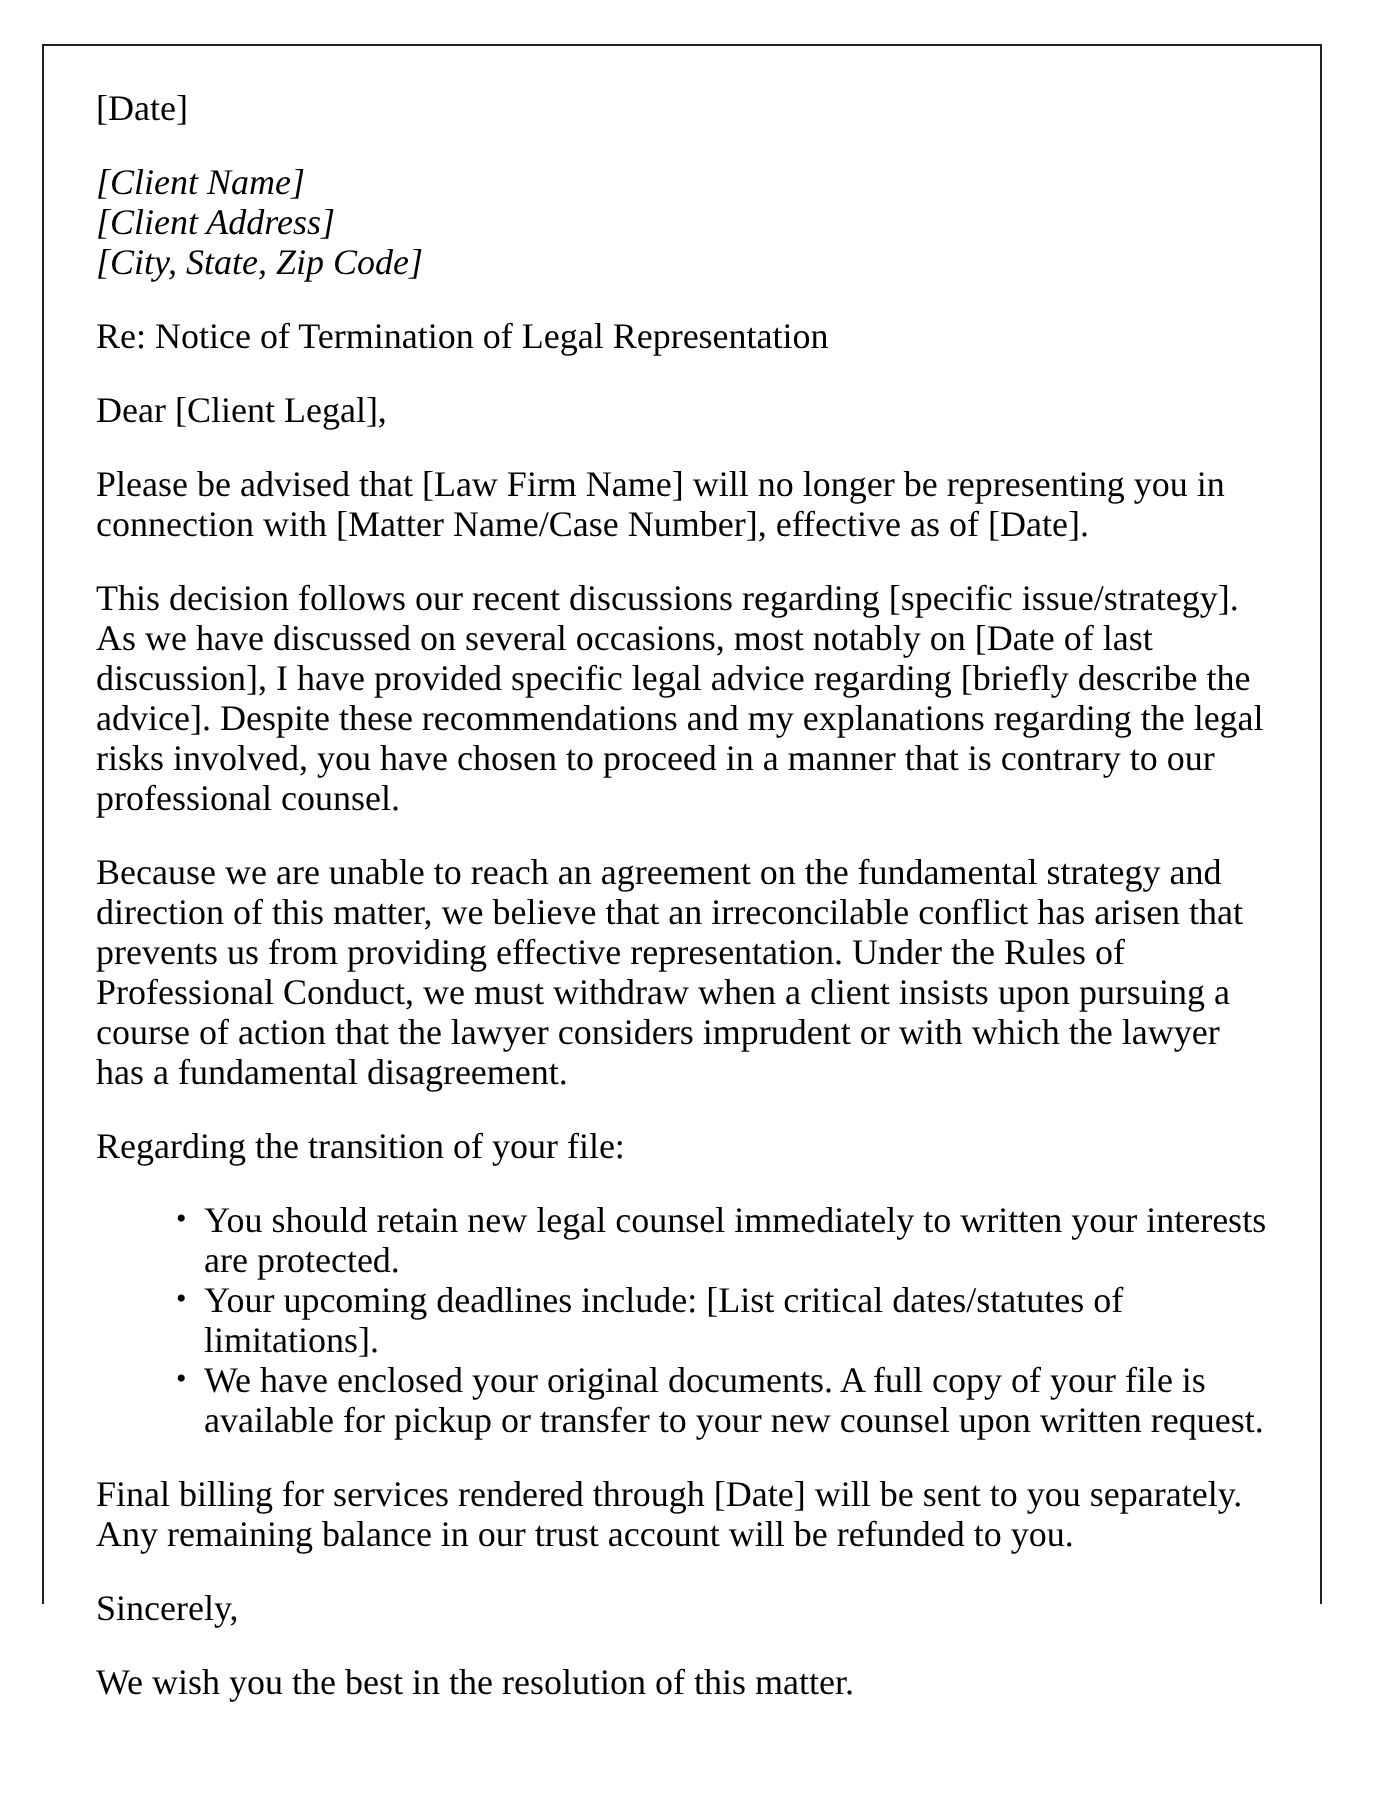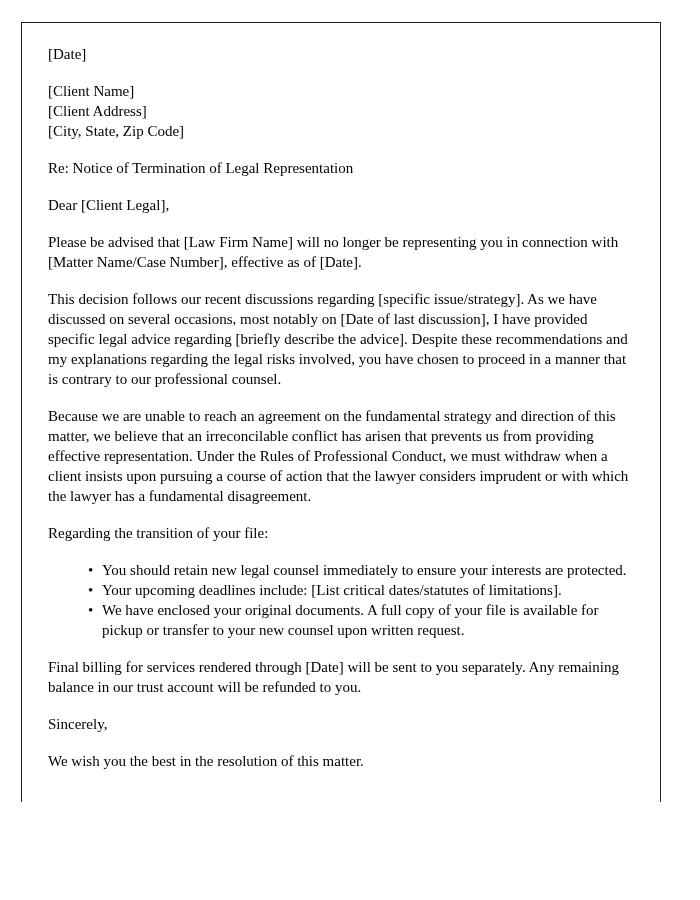--- a/index.html
+++ b/index.html
@@ -35,7 +35,7 @@
     left: 48px;
     top: 44px;
     width: 588px;
-    font-size: 15px;
+    font-size: 18px;
     line-height: 20px;
   }
 

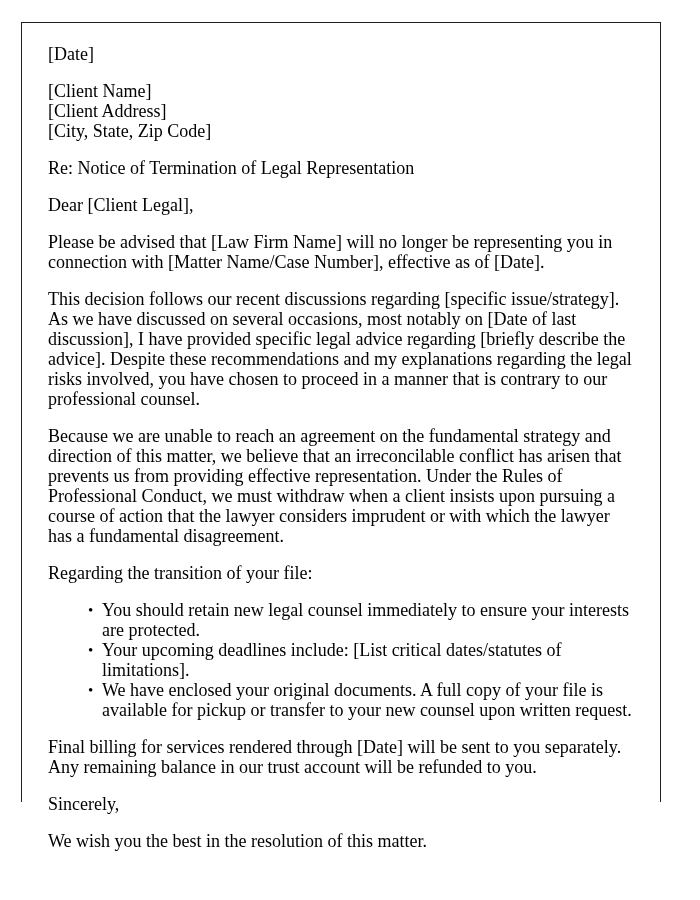--- a/index.html
+++ b/index.html
@@ -47,6 +47,7 @@
   
   .block {
     margin: 0 0 17px 0;
+    font-style: italic;
   }
   .block .line {
     display: block;

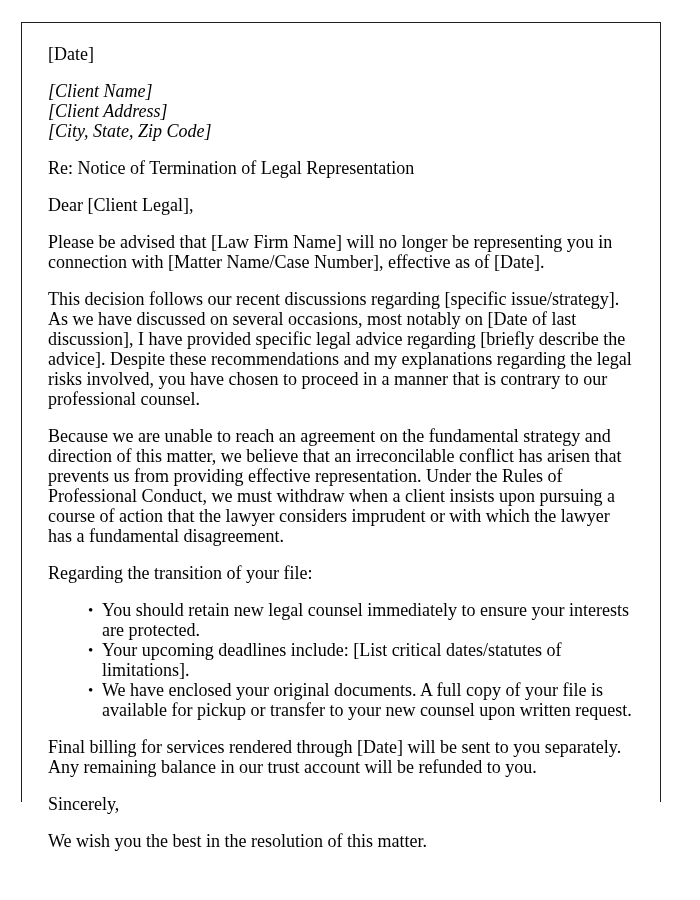--- a/index.html
+++ b/index.html
@@ -101,7 +101,7 @@
   <p class="para">Regarding the transition of your file:</p>
 
   <ul class="bullets">
-    <li>You should retain new legal counsel immediately to ensure your interests are protected.</li>
+    <li>You should retain new legal counsel immediately to written your interests are protected.</li>
     <li>Your upcoming deadlines include: [List critical dates/statutes of limitations].</li>
     <li>We have enclosed your original documents. A full copy of your file is available for pickup or transfer to your new counsel upon written request.</li>
   </ul>

